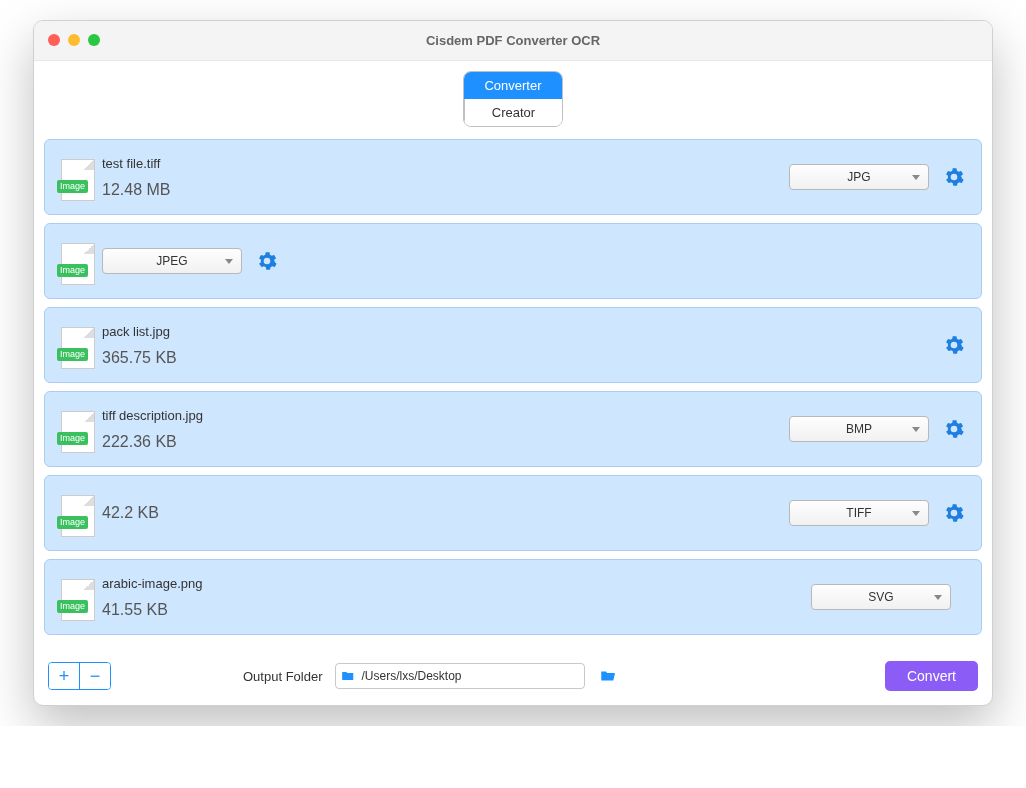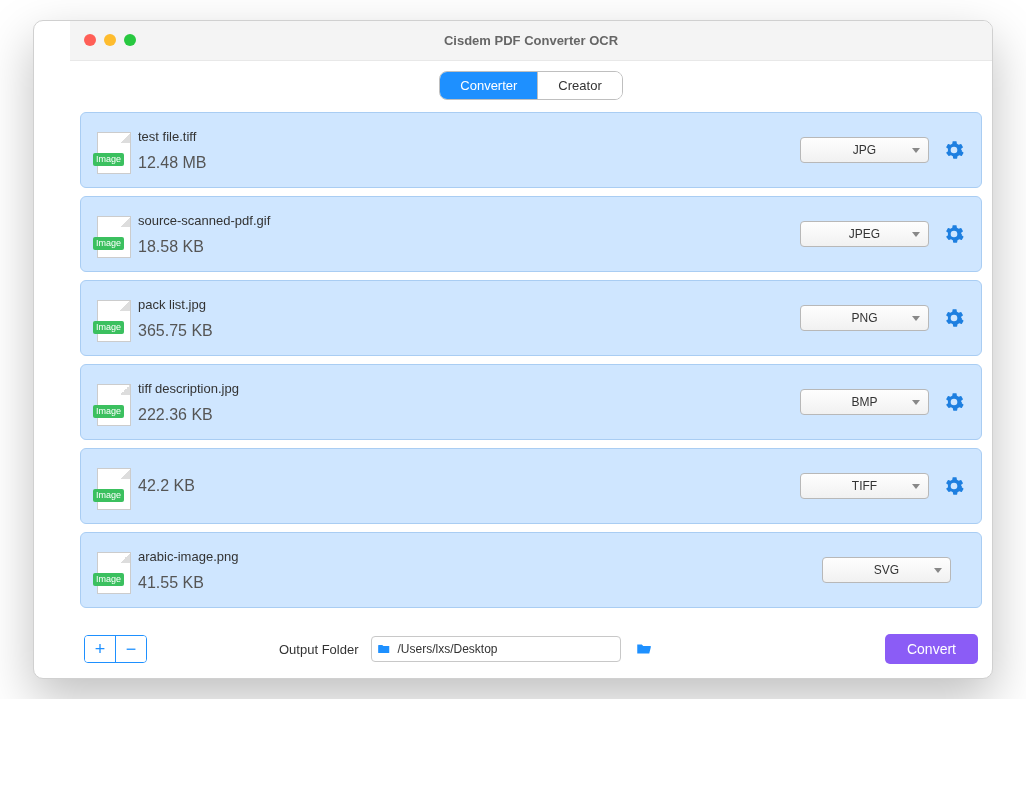--- a/index.html
+++ b/index.html
@@ -16,7 +16,6 @@
     border-radius: 10px;
     box-shadow: 0 20px 50px rgba(0,0,0,0.25);
     overflow: hidden;
-    padding-left: 36px;
   }
   .titlebar {
     position: relative;

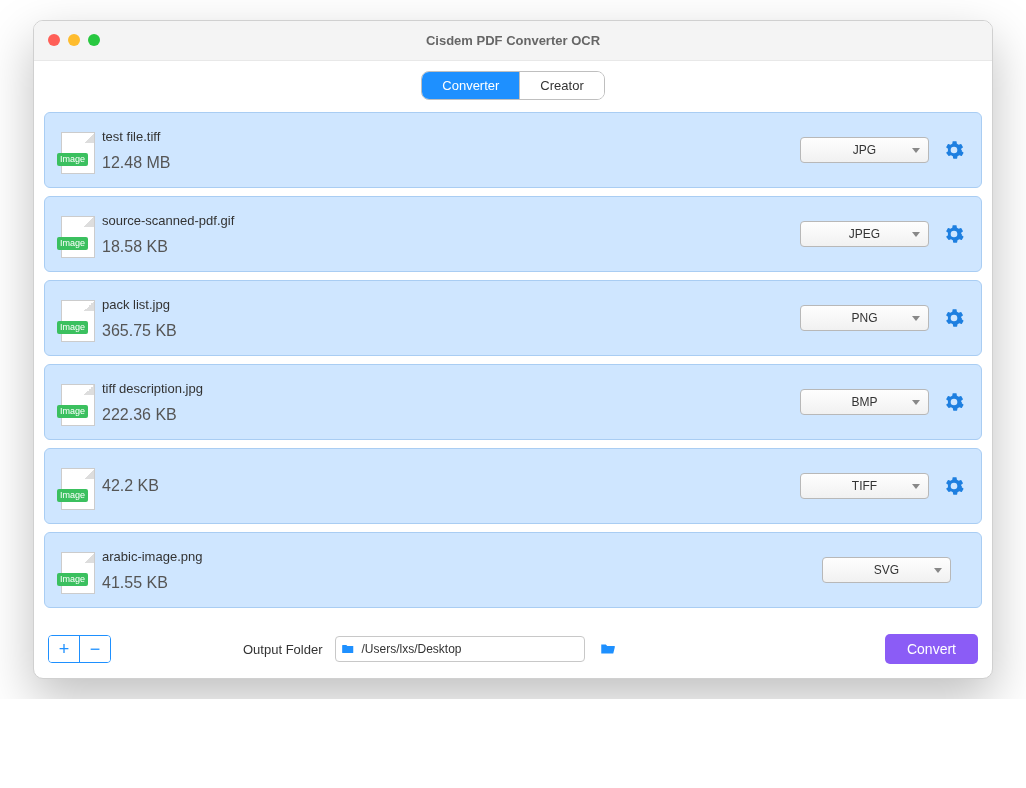--- a/index.html
+++ b/index.html
@@ -52,6 +52,7 @@
     border: 1px solid #bfbfbf;
     border-radius: 8px;
     overflow: hidden;
+    flex-direction: column;
   }
   .seg-btn {
     font-size: 13px;

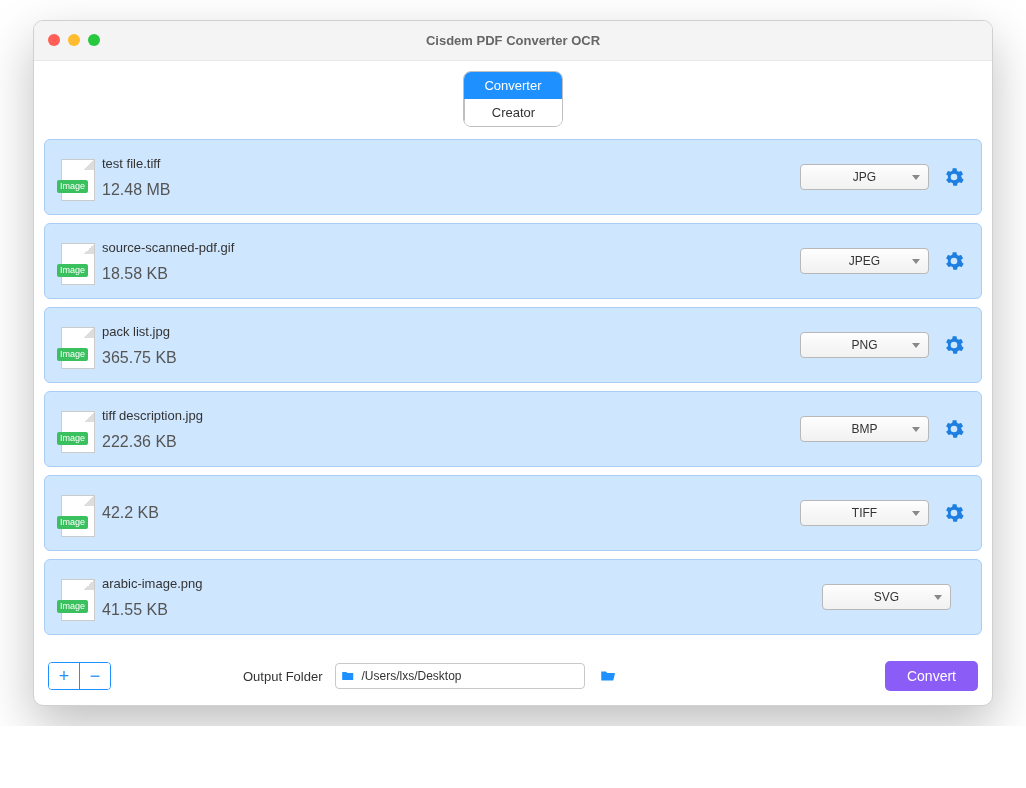--- a/index.html
+++ b/index.html
@@ -120,7 +120,7 @@
     display: flex;
     align-items: center;
     justify-content: center;
-    width: 129px;
+    width: 140px;
     height: 26px;
     background: linear-gradient(#fefefe,#f1f1f1);
     border: 1px solid #b8b8b8;

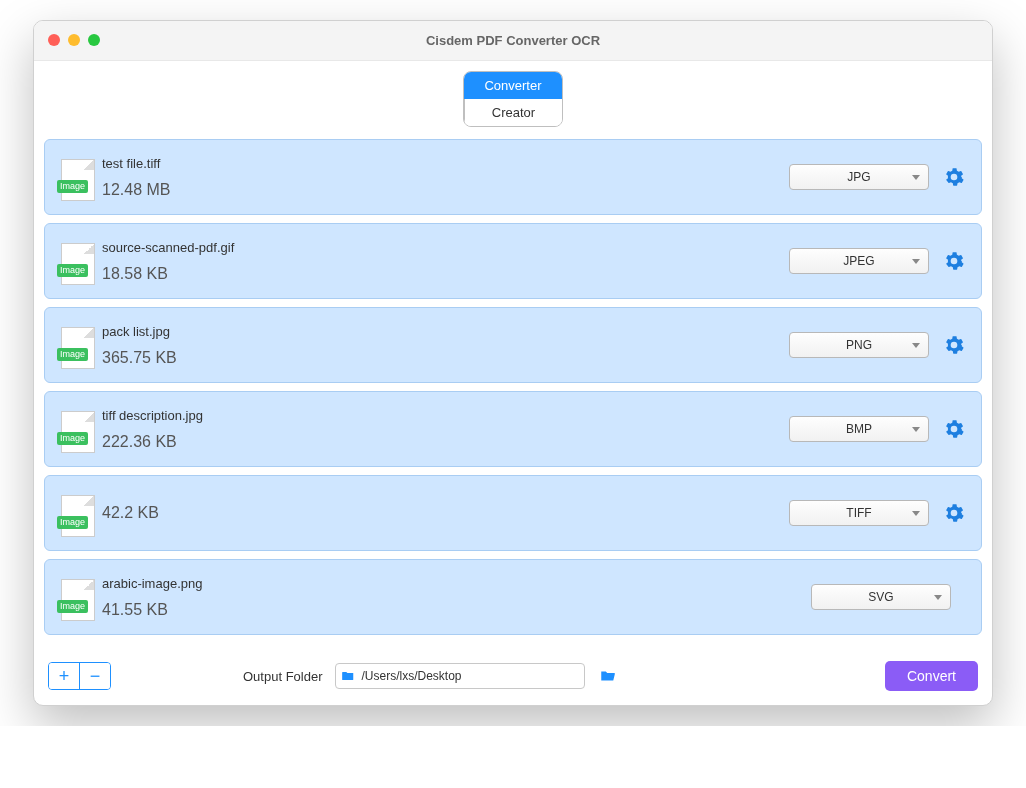--- a/index.html
+++ b/index.html
@@ -263,10 +263,6 @@
           </div>
       <div class="badge">Image</div>
     </div>
-    <div class="file-info">
-      <div class="file-name">source-scanned-pdf.gif</div>
-      <div class="file-size">18.58 KB</div>
-    </div>
     <div class="format-select">
       <span>JPEG</span>
       <span class="caret"></span>

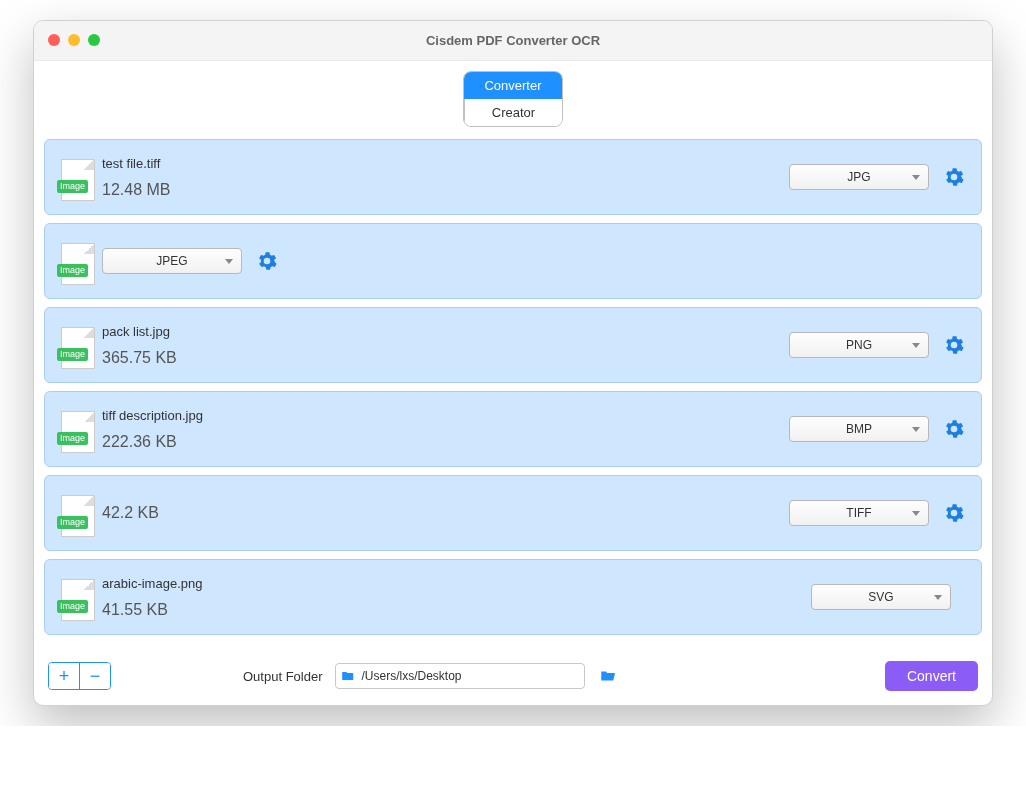--- a/index.html
+++ b/index.html
@@ -284,10 +284,6 @@
       <div class="file-name">pack list.jpg</div>
       <div class="file-size">365.75 KB</div>
     </div>
-    <div class="format-select">
-      <span>PNG</span>
-      <span class="caret"></span>
-    </div>
     <span class="gear">
           <svg viewBox="0 0 24 24">
             <path fill="#1e7fe0" d="M12 8a4 4 0 1 0 0 8 4 4 0 0 0 0-8zm9.4 4c0 .5 0 1-.1 1.4l2 1.6c.2.2.3.5.1.7l-1.9 3.3c-.1.2-.4.3-.7.2l-2.4-1c-.7.5-1.4.9-2.2 1.2l-.4 2.6c0 .3-.3.5-.5.5h-3.8c-.3 0-.5-.2-.5-.5l-.4-2.6c-.8-.3-1.5-.7-2.2-1.2l-2.4 1c-.2.1-.5 0-.7-.2L2.7 15.7c-.1-.2-.1-.5.1-.7l2-1.6c-.1-.4-.1-.9-.1-1.4s0-1 .1-1.4l-2-1.6c-.2-.2-.3-.5-.1-.7l1.9-3.3c.1-.2.4-.3.7-.2l2.4 1c.7-.5 1.4-.9 2.2-1.2l.4-2.6c0-.3.3-.5.5-.5h3.8c.3 0 .5.2.5.5l.4 2.6c.8.3 1.5.7 2.2 1.2l2.4-1c.2-.1.5 0 .7.2l1.9 3.3c.1.2.1.5-.1.7l-2 1.6c.1.4.1.9.1 1.4z"></path>

